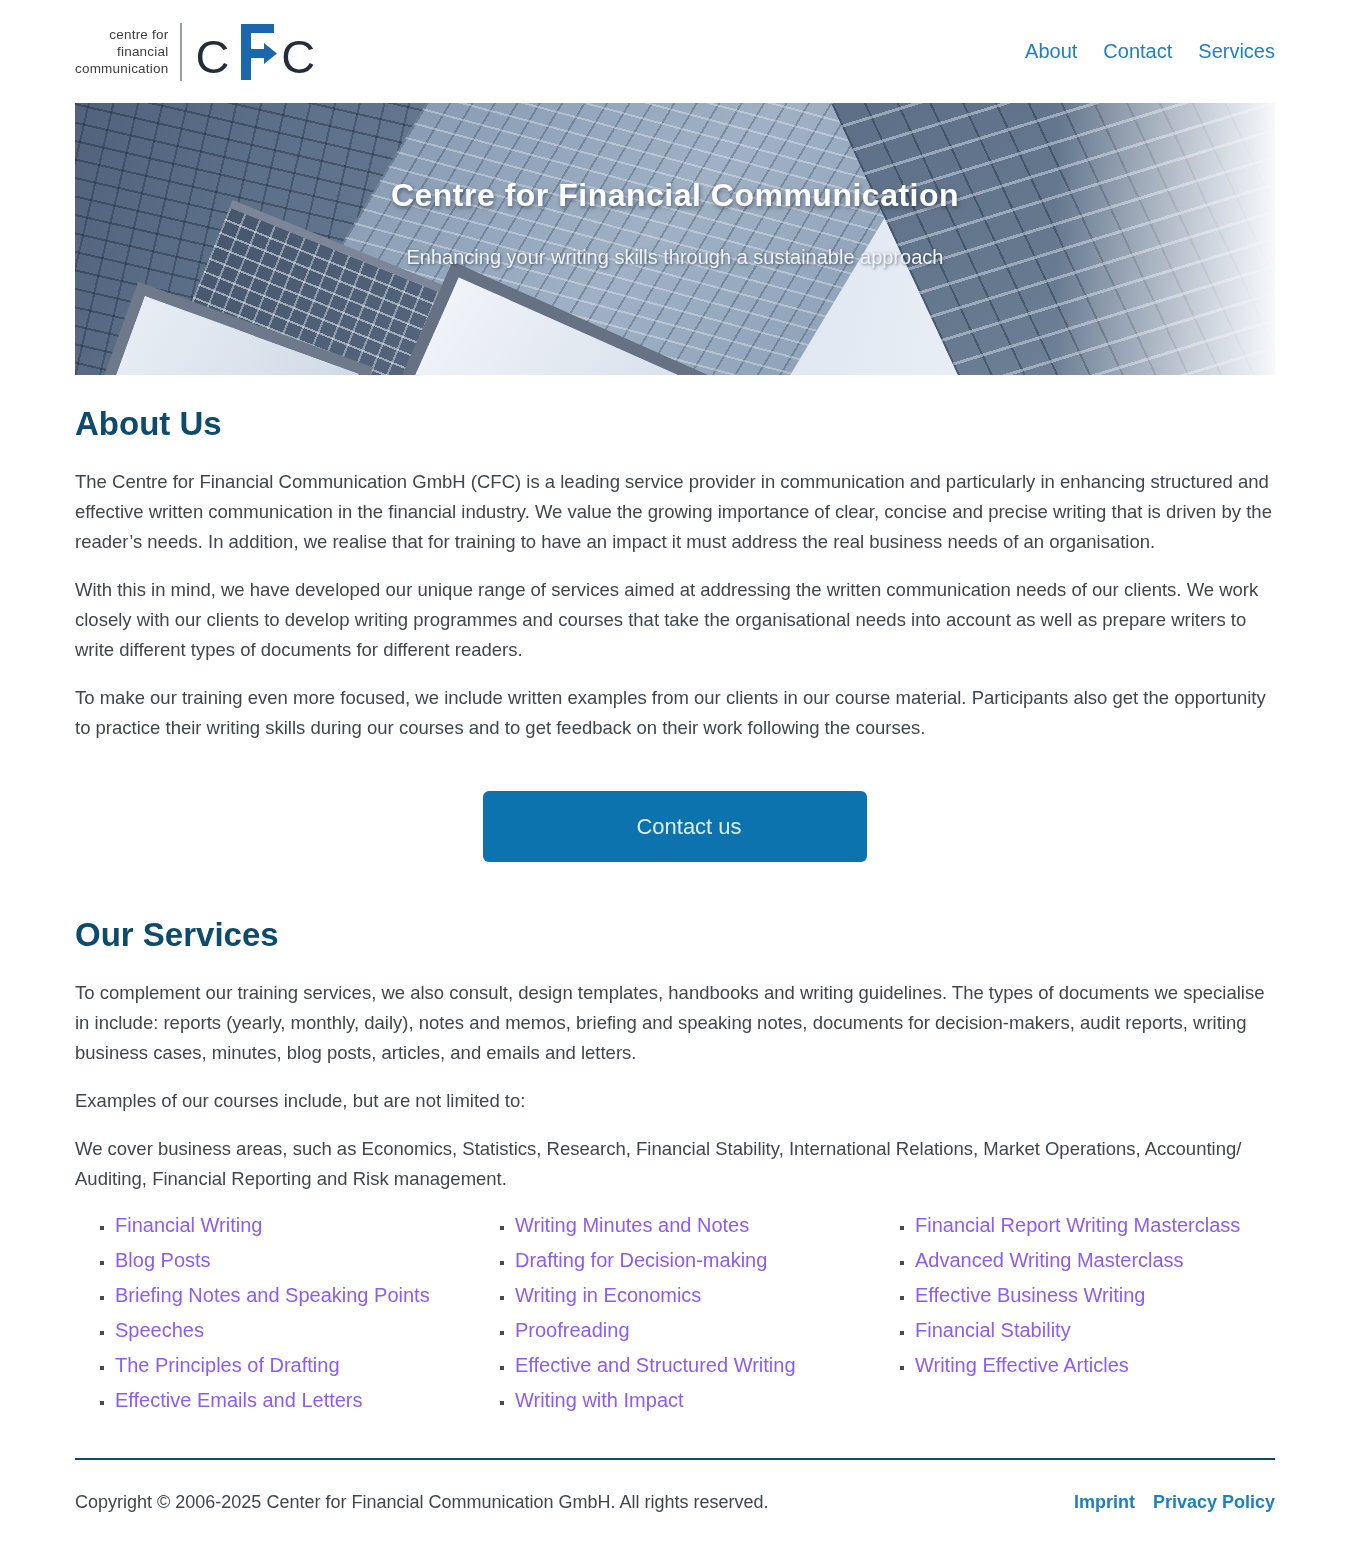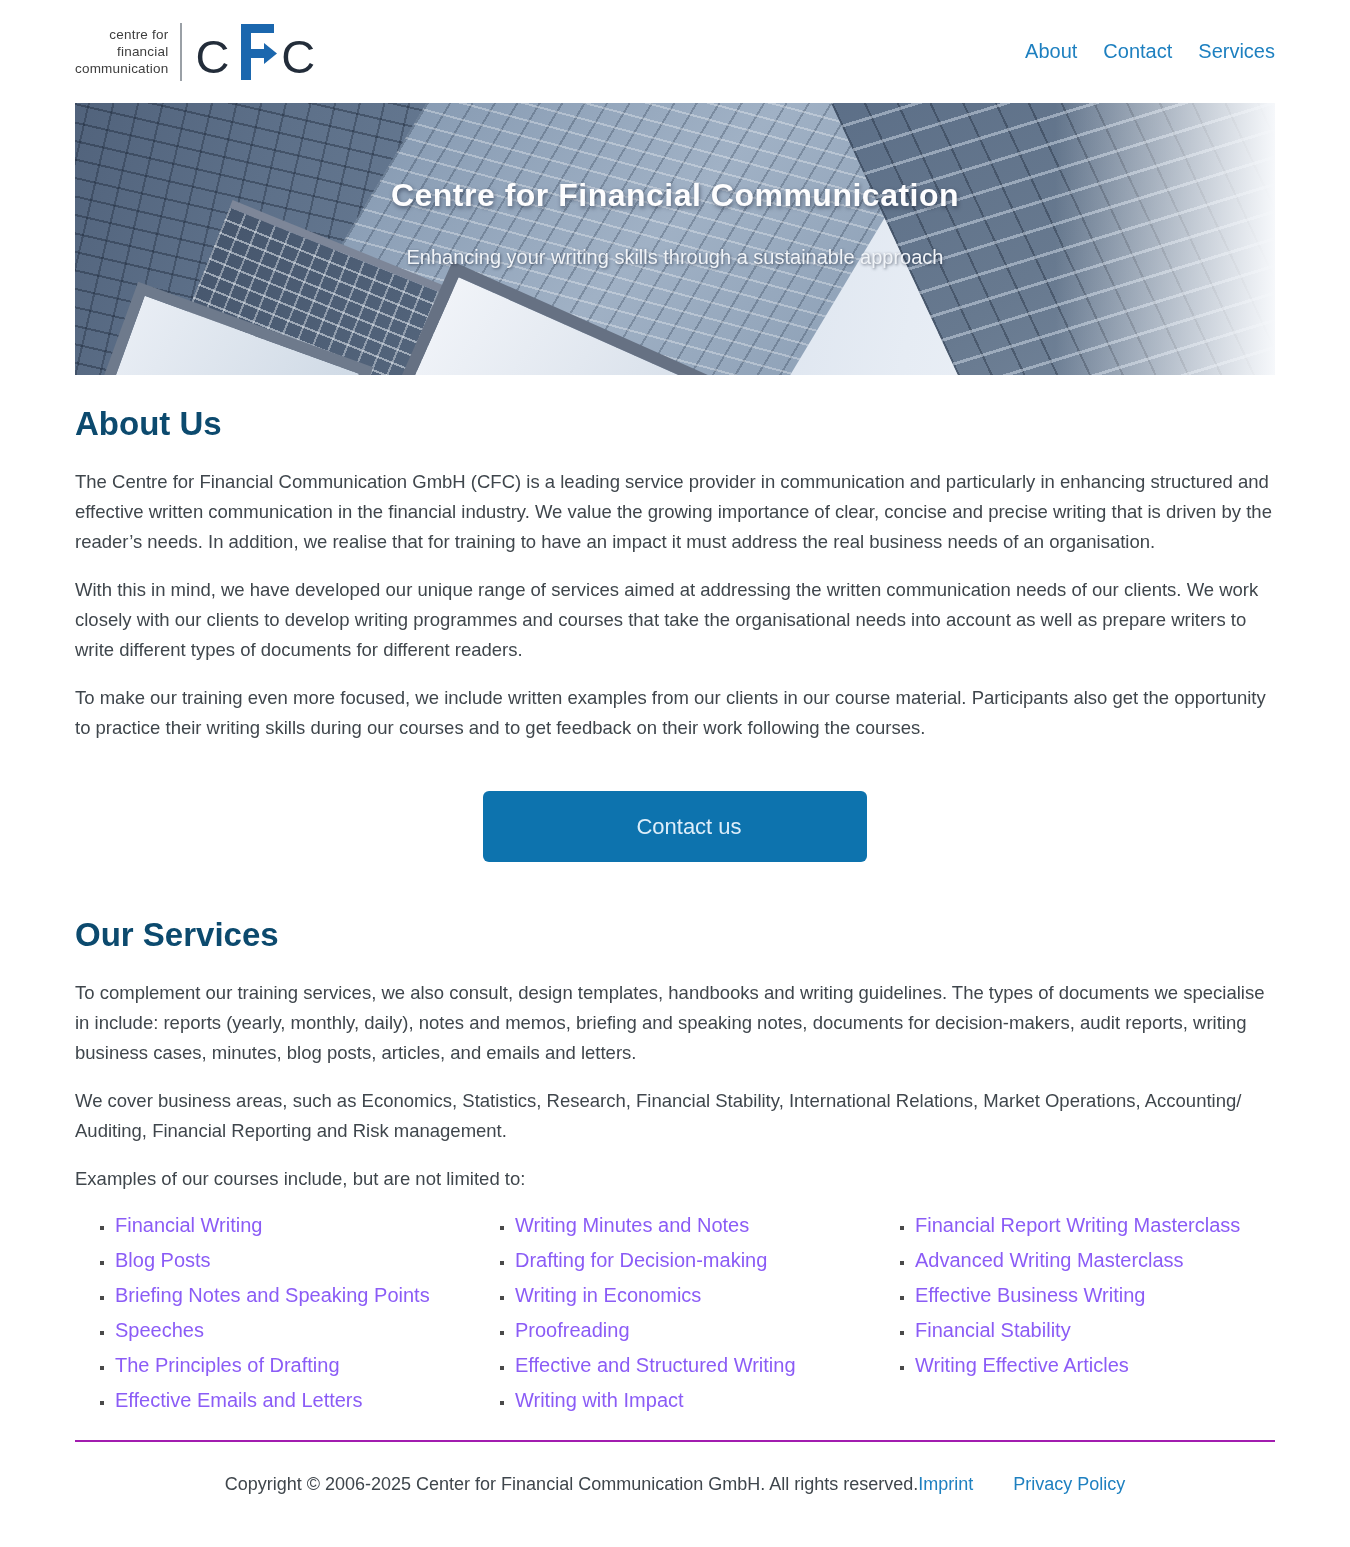--- a/index.html
+++ b/index.html
@@ -242,8 +242,8 @@
 
     <h2 class="section-heading services">Our Services</h2>
     <p>To complement our training services, we also consult, design templates, handbooks and writing guidelines. The types of documents we specialise in include: reports (yearly, monthly, daily), notes and memos, briefing and speaking notes, documents for decision-makers, audit reports, writing business cases, minutes, blog posts, articles, and emails and letters.</p>
+    <p>Examples of our courses include, but are not limited to:</p>
     <p>We cover business areas, such as Economics, Statistics, Research, Financial Stability, International Relations, Market Operations, Accounting/ Auditing, Financial Reporting and Risk management.</p>
-    <p>Examples of our courses include, but are not limited to:</p>
 
     <div class="courses">
       <ul>

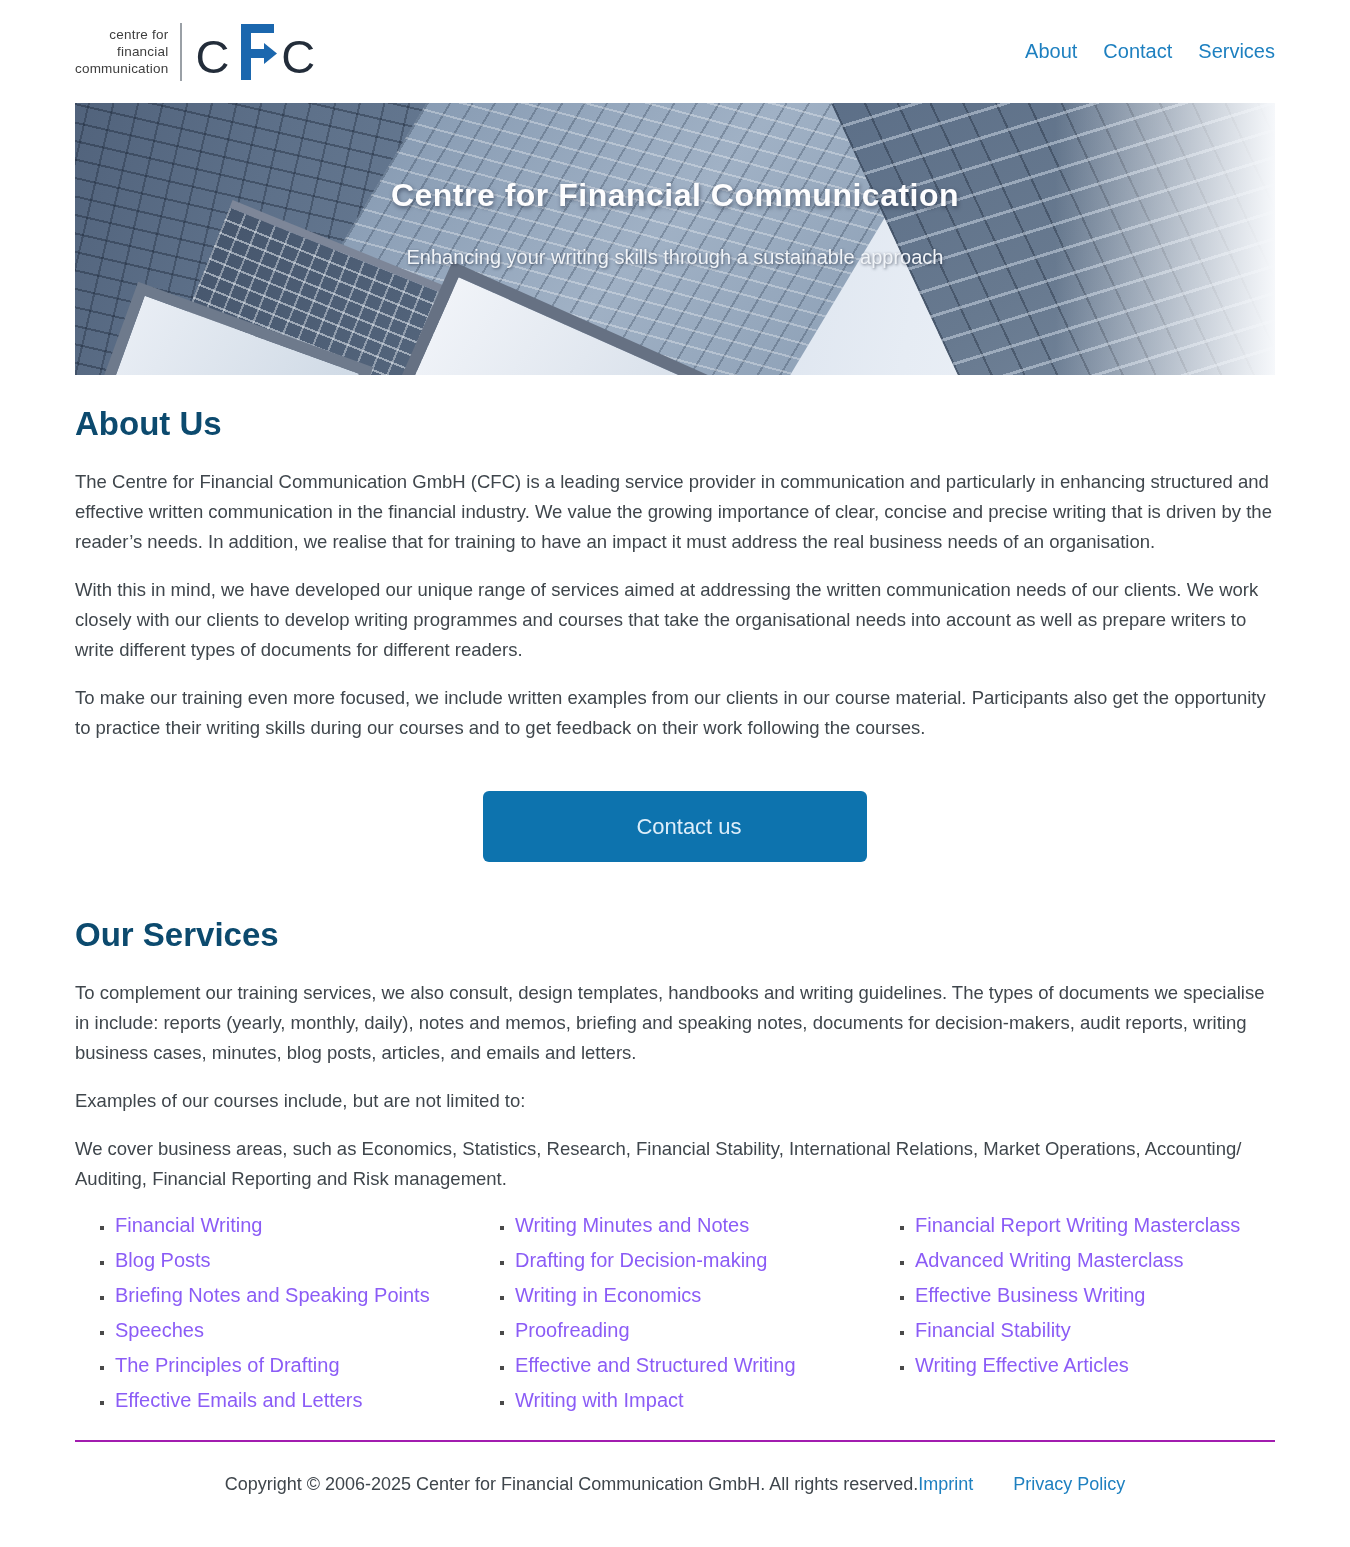--- a/index.html
+++ b/index.html
@@ -170,12 +170,12 @@
 
   
   .site-footer {
-    margin-top: 16px;
-    border-top: 2px solid #a21caf;
+    margin-top: 34px;
+    border-top: 2px solid #0c4a6e;
     padding: 32px 0 28px;
     display: flex;
     align-items: center;
-    justify-content: center;
+    justify-content: space-between;
   }
   .copyright { font-size: 18px; color: #3f464c; }
   .footer-links { display: flex; gap: 40px; }

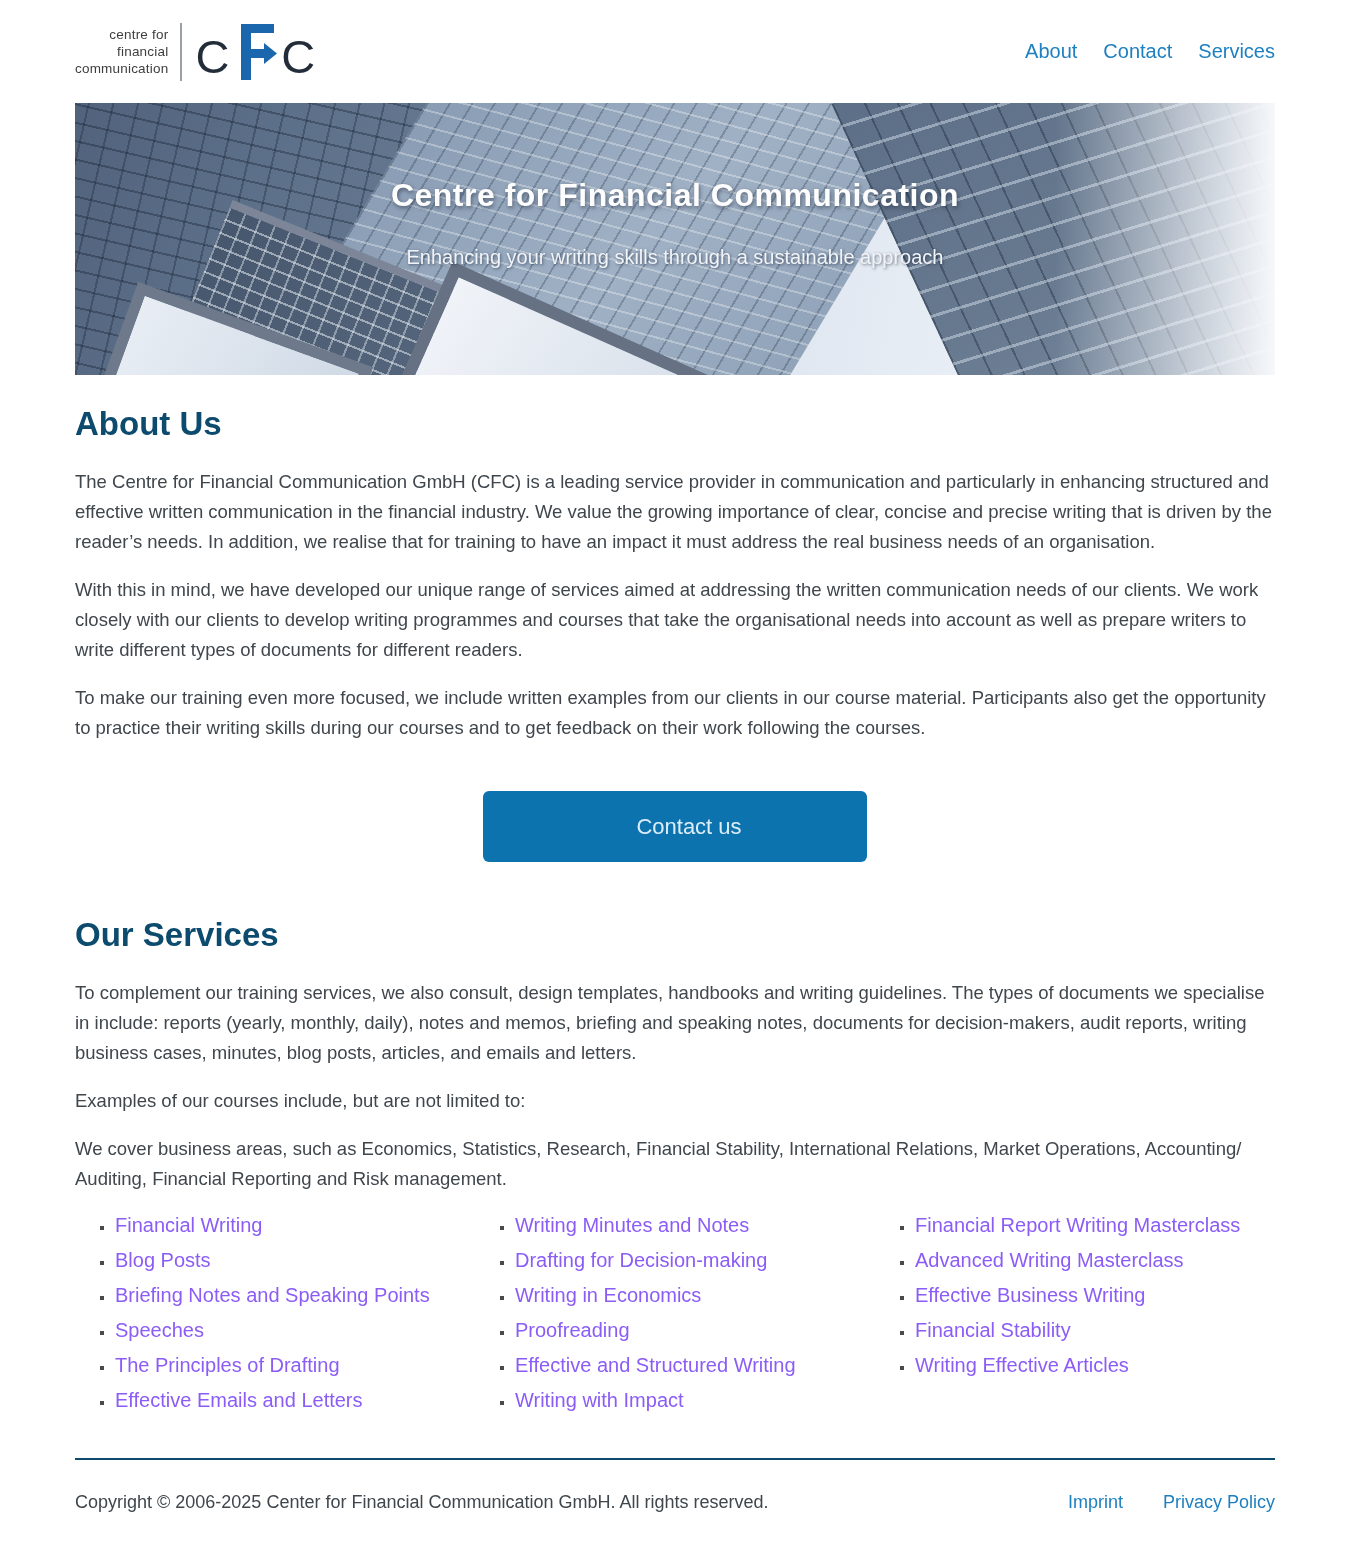--- a/index.html
+++ b/index.html
@@ -178,7 +178,7 @@
     justify-content: space-between;
   }
   .copyright { font-size: 18px; color: #3f464c; }
-  .footer-links { display: flex; gap: 40px; }
+  .footer-links { display: flex; gap: 18px; font-weight: bold; }
   .footer-links a {
     color: #1e80c0;
     font-size: 18px;

